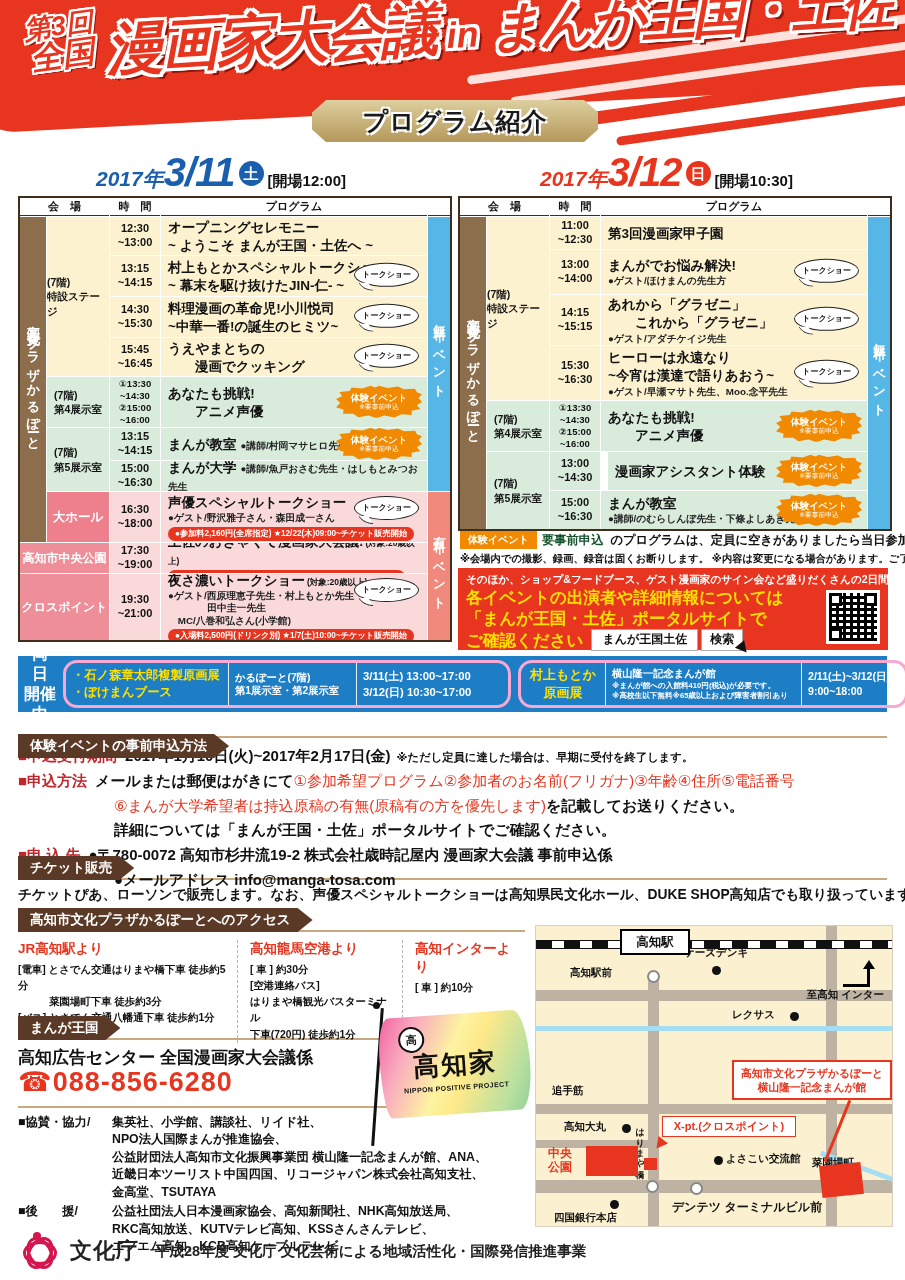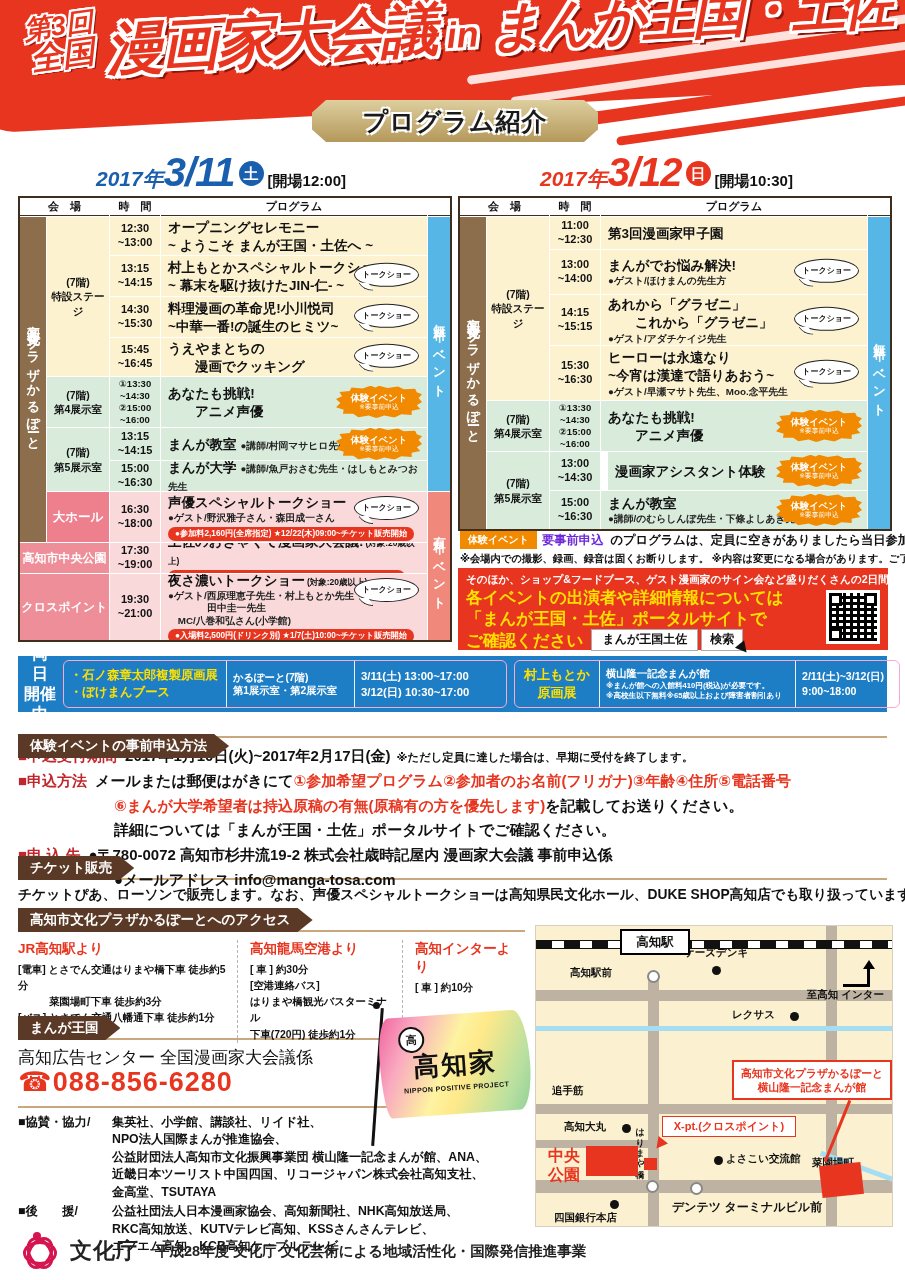--- a/index.html
+++ b/index.html
@@ -45,7 +45,7 @@
   .sched .th{background:#fff;font-size:11px;font-weight:800;display:flex;align-items:center;justify-content:center;border-bottom:1px solid #3f2d1d}
   .vmain{background:#8d6e4c;color:#fff;writing-mode:vertical-rl;text-orientation:upright;
        display:flex;align-items:center;justify-content:center;font-size:13px;font-weight:800;letter-spacing:2px}
-  .vsub{display:flex;align-items:center;justify-content:center;text-align:center;font-size:10.5px;font-weight:700;line-height:1.35}
+  .vsub{display:flex;align-items:center;justify-content:center;text-align:left;font-size:10.5px;font-weight:700;line-height:1.35}
   .pinkhead{background:#ee7f8d !important;color:#fff;font-size:12.5px}
   .vextra{background:#ee8e99;color:#fff;display:flex;align-items:center;justify-content:center;font-size:12px;font-weight:800}
   .cream{background:#fdf2d0}.green{background:#d9ecdc}.pink{background:#f9d9da}

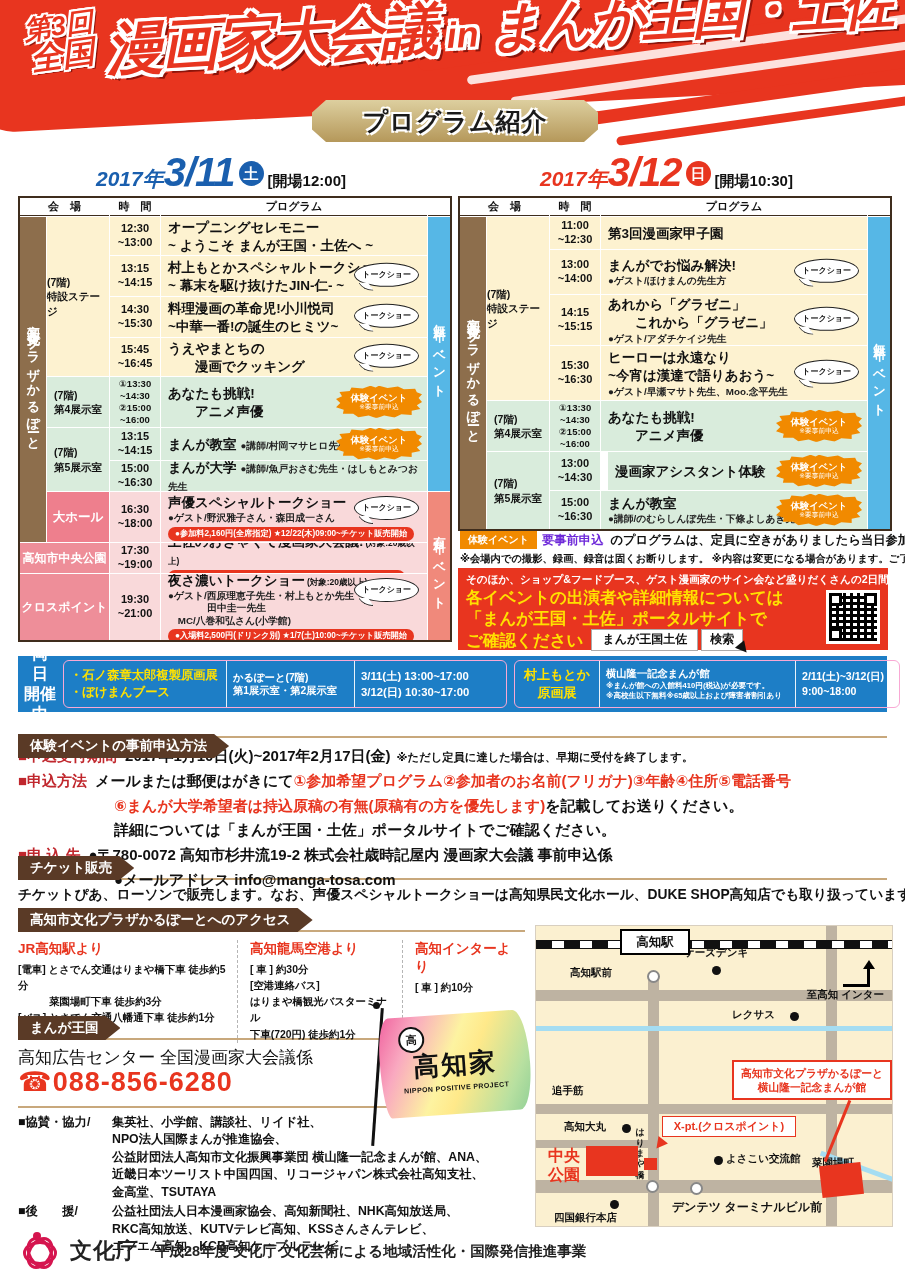--- a/index.html
+++ b/index.html
@@ -76,7 +76,7 @@
   #legend{position:absolute;left:460px;top:531px;width:432px;z-index:2}
   .lg1{display:flex;align-items:center;font-size:12.3px;font-weight:800;color:#111;white-space:nowrap}
   .lgbadge{background:#f18a00;color:#fff;font-size:10px;font-weight:800;padding:2px 8px;margin-right:5px}
-  .lgor{color:#6d28d9;margin-right:7px}
+  .lgor{color:#14532d;margin-right:7px}
   .lg2{font-size:10.3px;margin-top:3px;color:#111;font-weight:600;white-space:nowrap}
   #banner{position:absolute;left:458px;top:568px;width:430px;height:82px;background:#e8351f;
        padding:5px 8px;box-sizing:border-box;color:#fff;z-index:2}

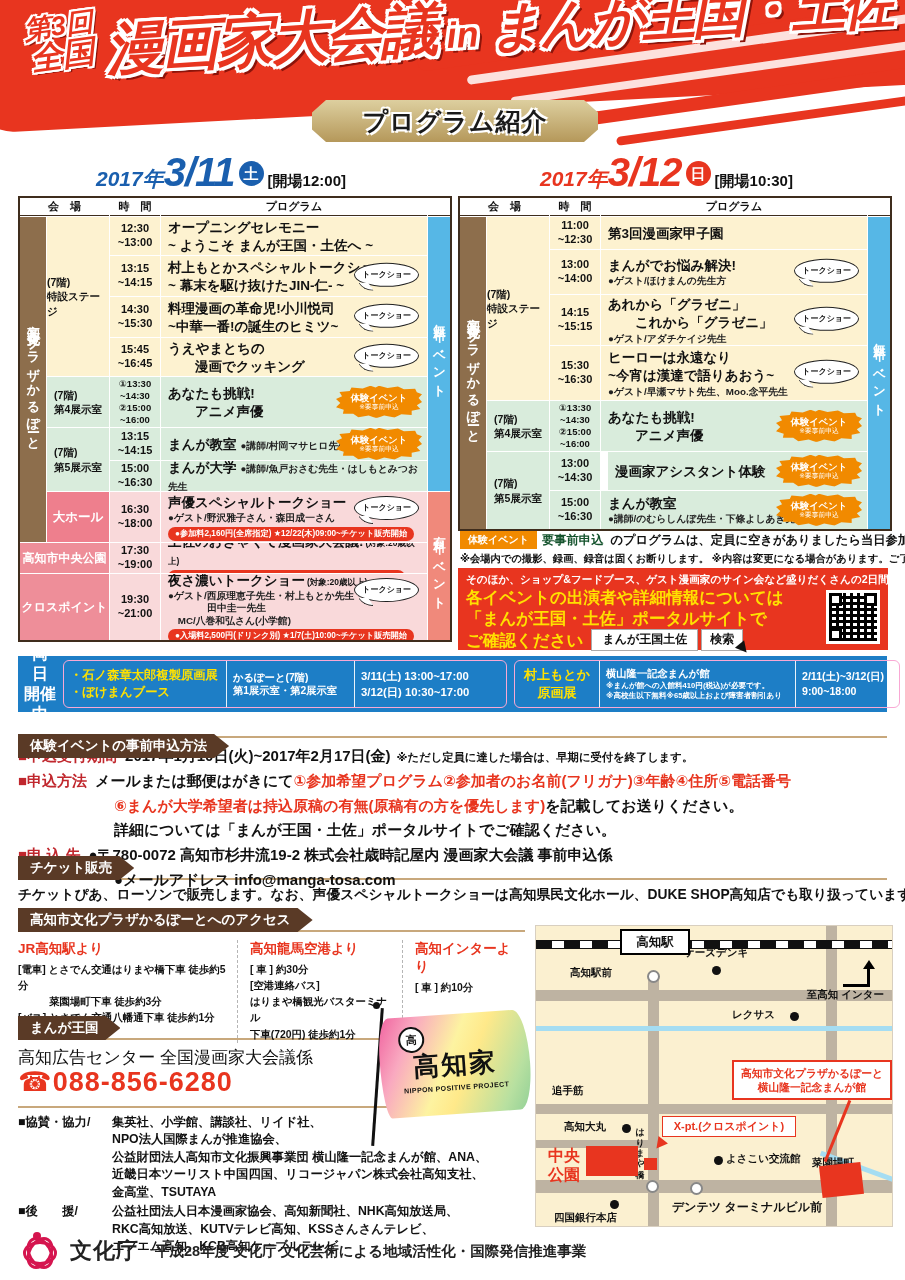--- a/index.html
+++ b/index.html
@@ -95,7 +95,7 @@
   #band{position:absolute;left:18px;top:656px;width:869px;height:56px;background:#1d7ec6;display:flex;align-items:center;
        padding:4px 6px;box-sizing:border-box;gap:7px;z-index:2}
   .bdlabel{color:#fff;font-weight:900;font-size:16px;line-height:1.25;text-align:center;width:84px}
-  .bdbox{display:flex;height:100%;border:1px solid #f9a8d4;border-radius:6px;box-sizing:border-box}
+  .bdbox{display:flex;height:100%;border:3px solid #f9a8d4;border-radius:14px;box-sizing:border-box}
   .bdc{padding:2px 6px;display:flex;flex-direction:column;justify-content:center;box-sizing:border-box}
   .bdc+.bdc{border-left:1px solid rgba(255,255,255,.9)}
   .byel{color:#ffe100;font-weight:900;font-size:12.3px;line-height:1.35}

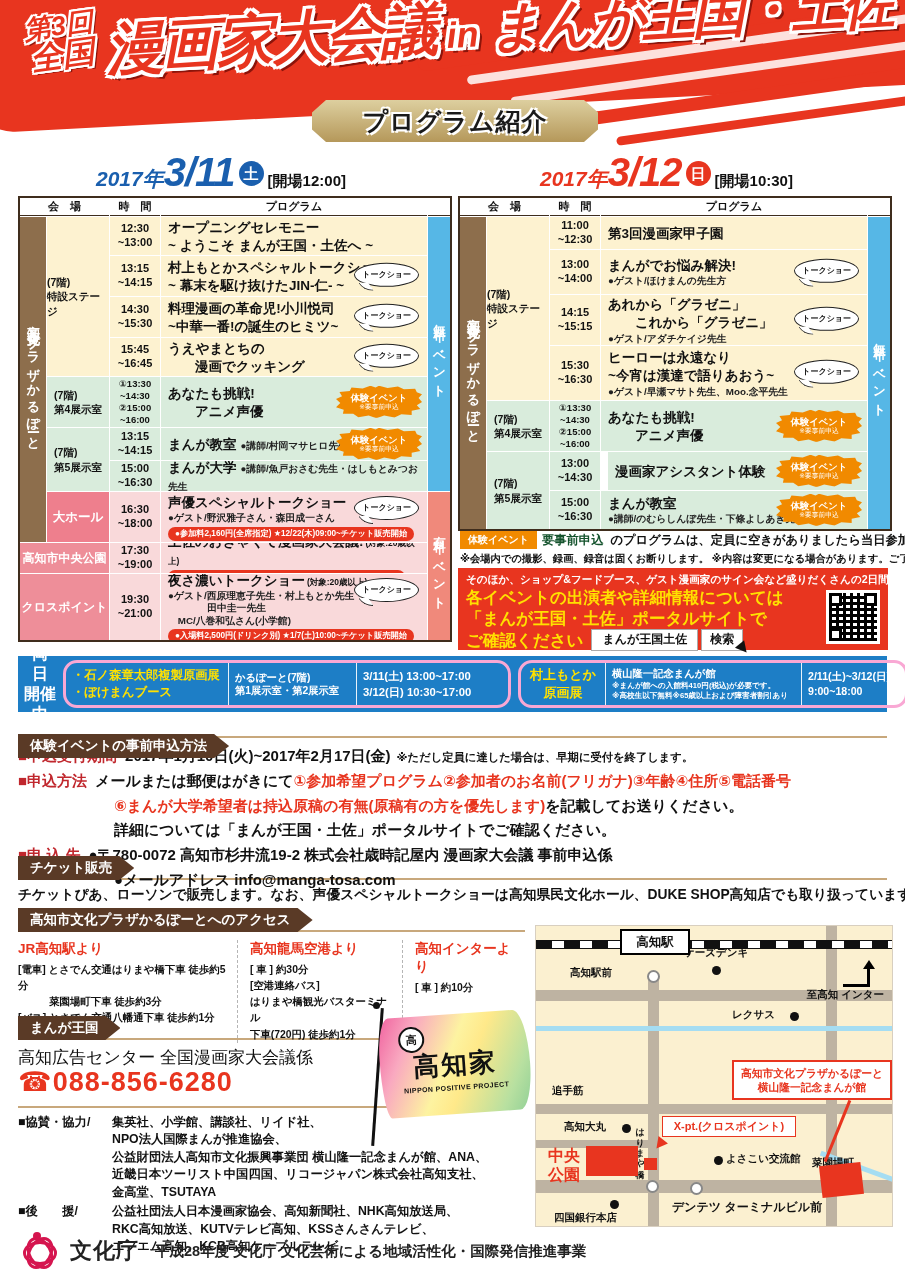--- a/index.html
+++ b/index.html
@@ -112,7 +112,7 @@
   .alb{color:#c0272d;font-weight:800;font-size:15px;margin-right:8px}
   .atx{font-size:15px;font-weight:800;color:#111}
   .ant{font-size:11.3px;color:#111;margin-left:6px;font-weight:600}
-  .ared{color:#e8351f;font-weight:700;font-size:15px}
+  .ared{color:#e8351f;font-weight:400;font-size:15px}
   .abody{font-size:15px;font-weight:700;color:#111}
   .ind{padding-left:96px}
   #tickets-text{position:absolute;left:18px;top:886px;font-size:13.8px;font-weight:700;color:#111;z-index:2;white-space:nowrap}

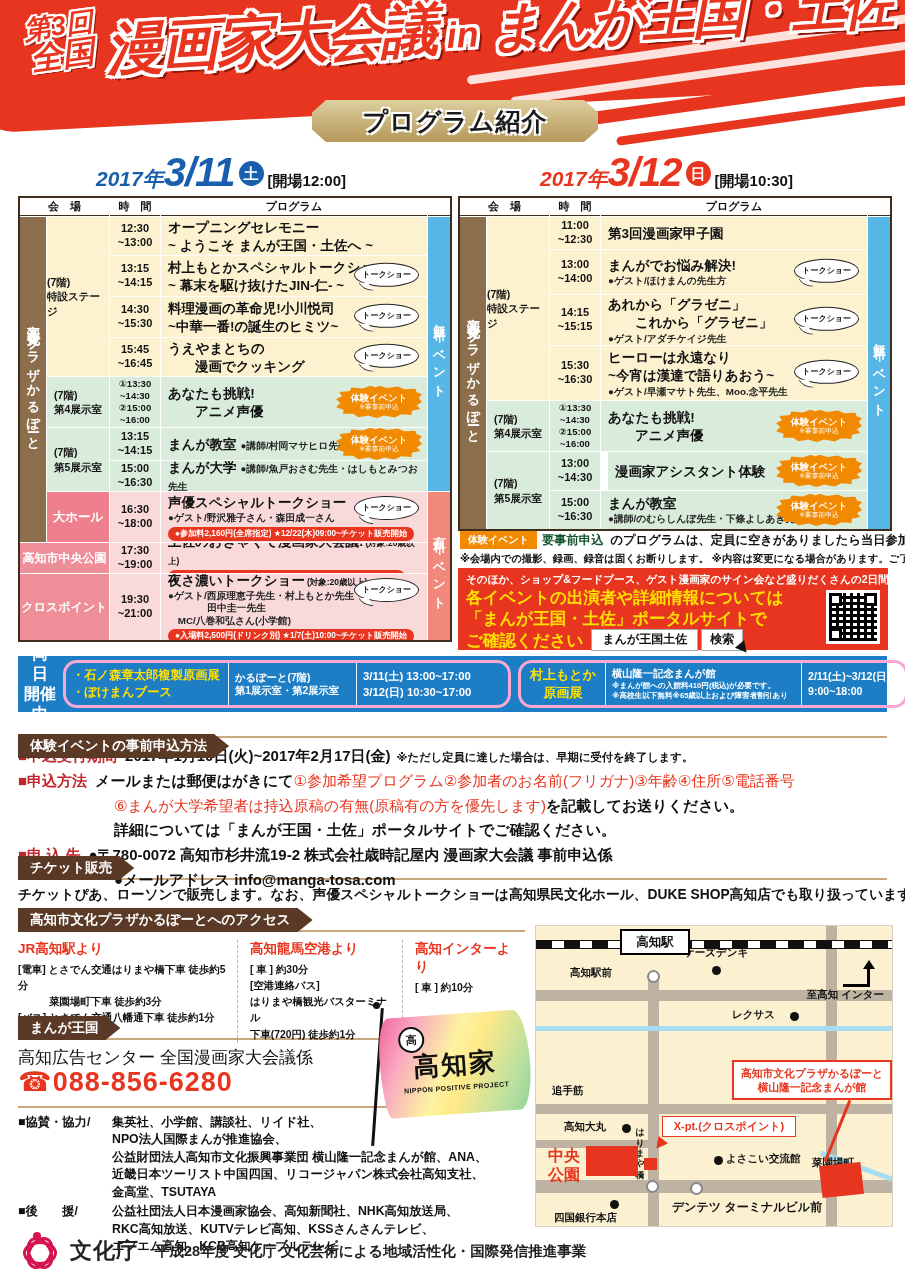--- a/index.html
+++ b/index.html
@@ -123,7 +123,7 @@
   .ahead{color:#e8351f;font-weight:900;font-size:13.5px;margin-bottom:4px}
   .alines{font-size:10.4px;font-weight:600;line-height:1.55;color:#111}
   
-  #contact-org{position:absolute;left:18px;top:1046px;font-size:17px;font-weight:400;color:#111;z-index:2}
+  #contact-org{position:absolute;left:18px;top:1046px;font-size:17px;font-weight:700;color:#111;z-index:2}
   #contact-tel{position:absolute;left:18px;top:1066px;font-size:27px;font-weight:900;color:#e8351f;letter-spacing:1px;z-index:2}
   .div2{position:absolute;left:18px;width:428px;height:2px;background:#c8a87c;z-index:1}
   #credits{position:absolute;left:18px;top:1114px;width:505px;z-index:2}

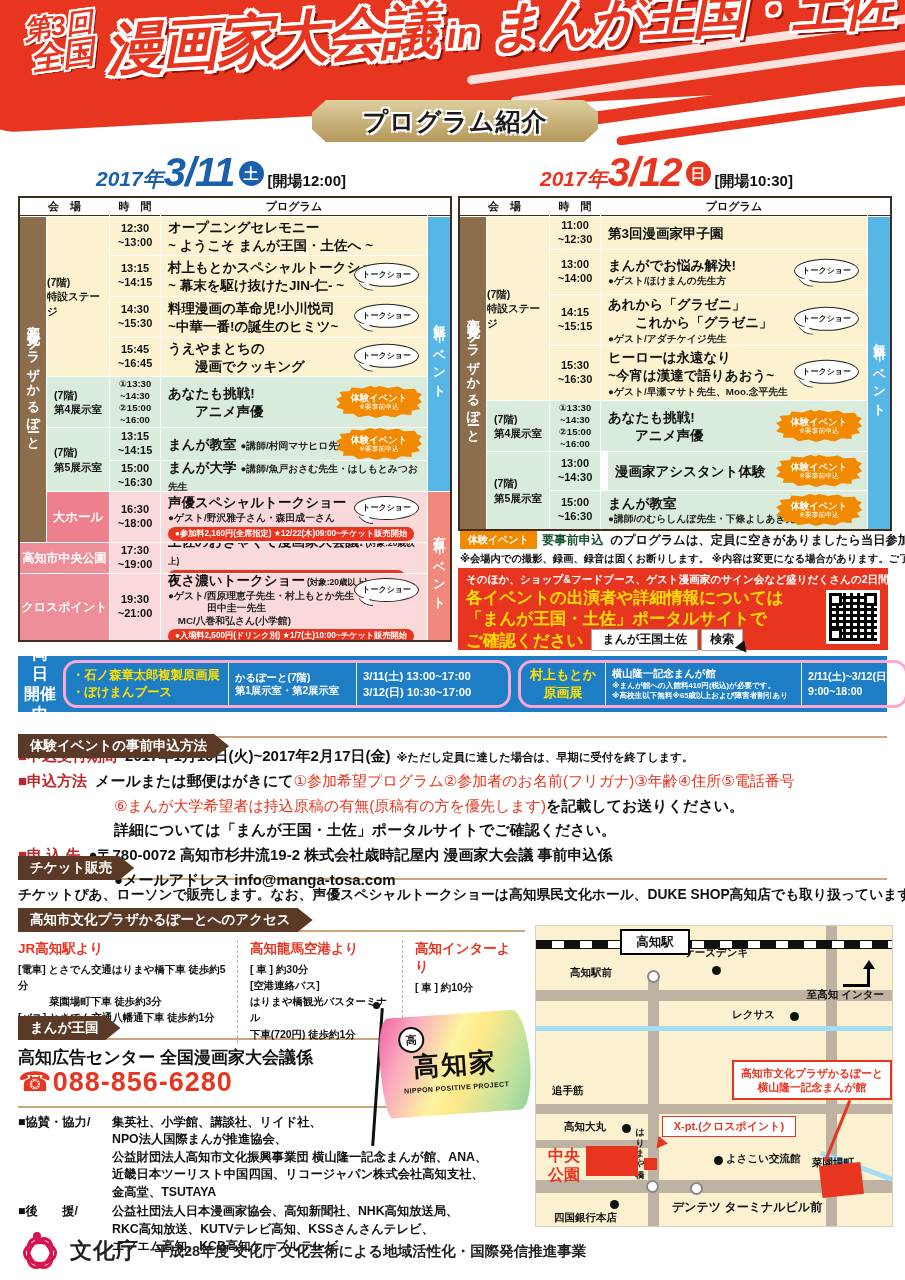--- a/index.html
+++ b/index.html
@@ -165,7 +165,7 @@
   .vlbl{position:absolute;writing-mode:vertical-rl;font-size:9px;font-weight:800;color:#111;z-index:4;letter-spacing:0}
   .icarr{position:absolute;right:22px;top:40px;width:24px;height:18px;border-bottom:3px solid #000;border-right:3px solid #000;z-index:4}
   .icarr::after{content:"";position:absolute;right:-7.5px;top:-12px;border:6px solid transparent;border-bottom:9px solid #000}
-  .chuolbl{position:absolute;left:12px;top:220px;color:#e8351f;font-size:16px;font-weight:900;line-height:1.2;z-index:5;white-space:pre-line}
+  .chuolbl{position:absolute;left:12px;top:220px;color:#e8351f;font-size:12px;font-weight:900;line-height:1.2;z-index:5;white-space:pre-line}
   
   #footer{position:absolute;left:20px;top:1234px;display:flex;align-items:center;gap:16px;z-index:2}
   .bunka{position:relative;width:34px;height:34px;flex:none}

